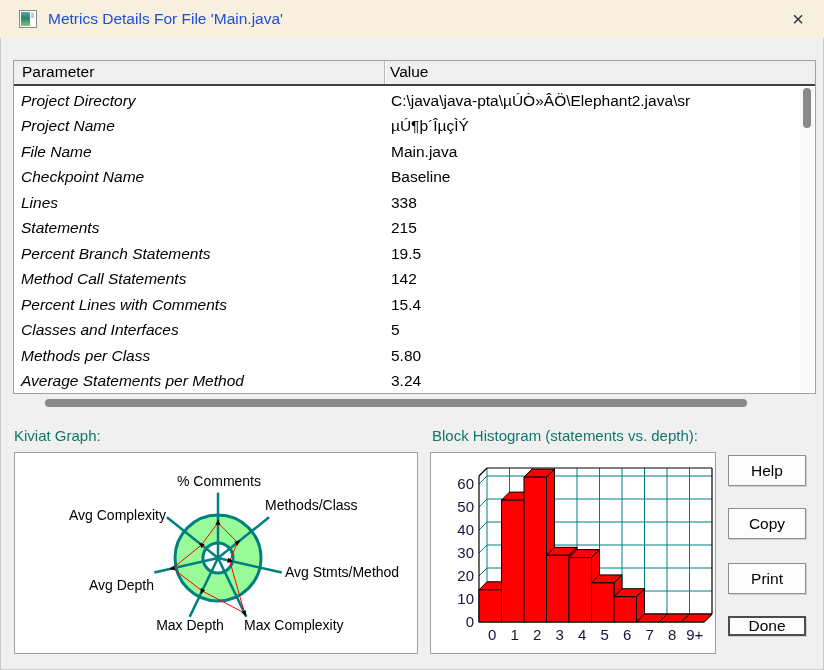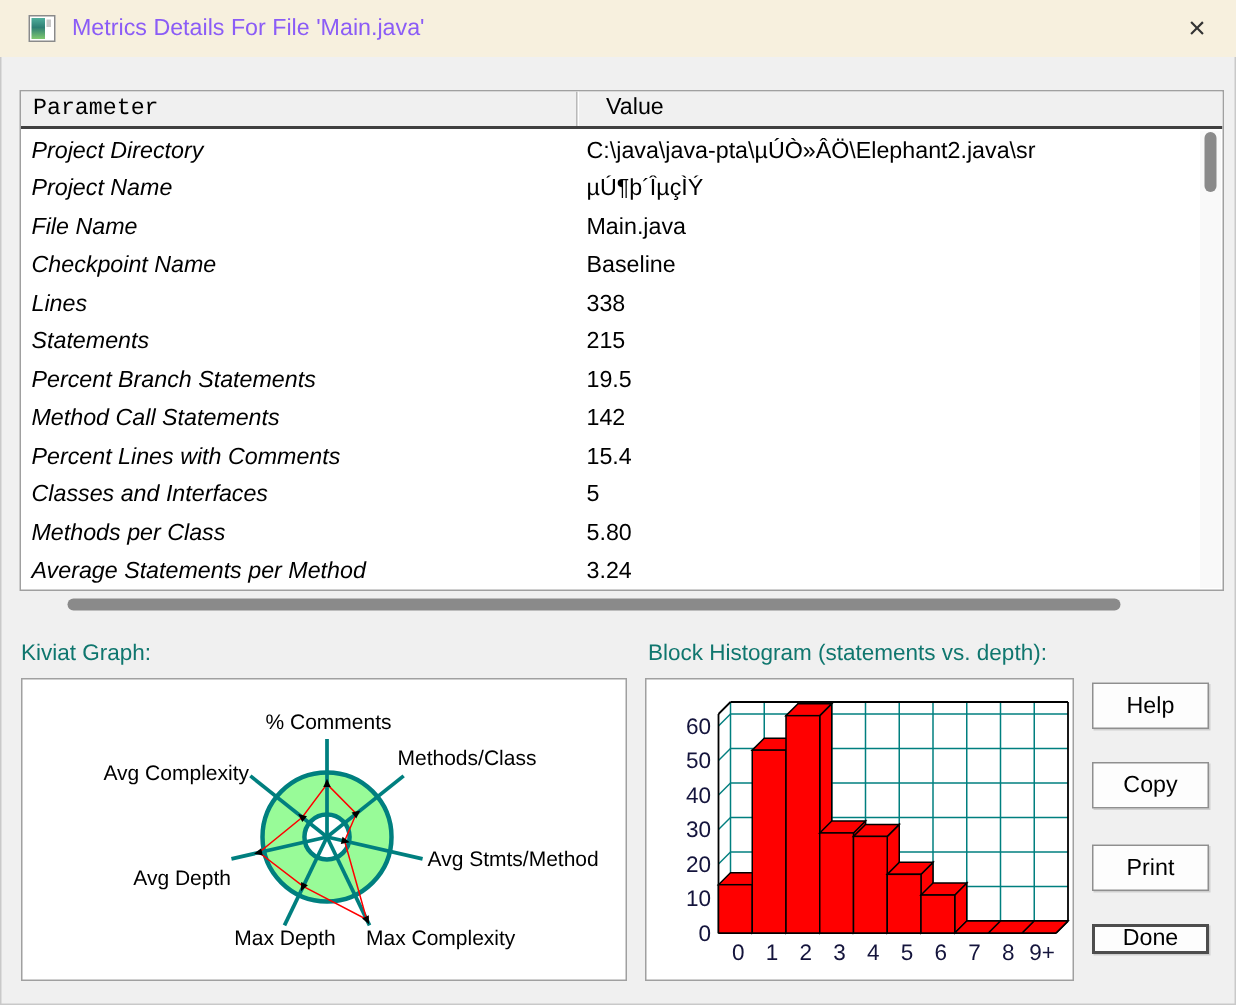--- a/index.html
+++ b/index.html
@@ -17,7 +17,7 @@
   .app-icon .pane { position:absolute; left:1px; top:1px; width:9px; height:14px;
     background:linear-gradient(180deg,#4fae9c 0%,#2e7f74 45%,#7fc96e 100%); }
   .app-icon .bar { position:absolute; right:2px; top:2px; width:3px; height:5px; background:#c8c8c8; }
-  .title-text { margin-left:11px; font-size:15.5px; color:#8b5cf6; }
+  .title-text { margin-left:11px; font-size:15.5px; color:#1d4ed8; }
   .close-btn { position:absolute; right:13px; top:7px; width:26px; height:24px;
     display:flex; align-items:center; justify-content:center;
     font-size:20px; font-weight:400; color:#333; cursor:pointer; }

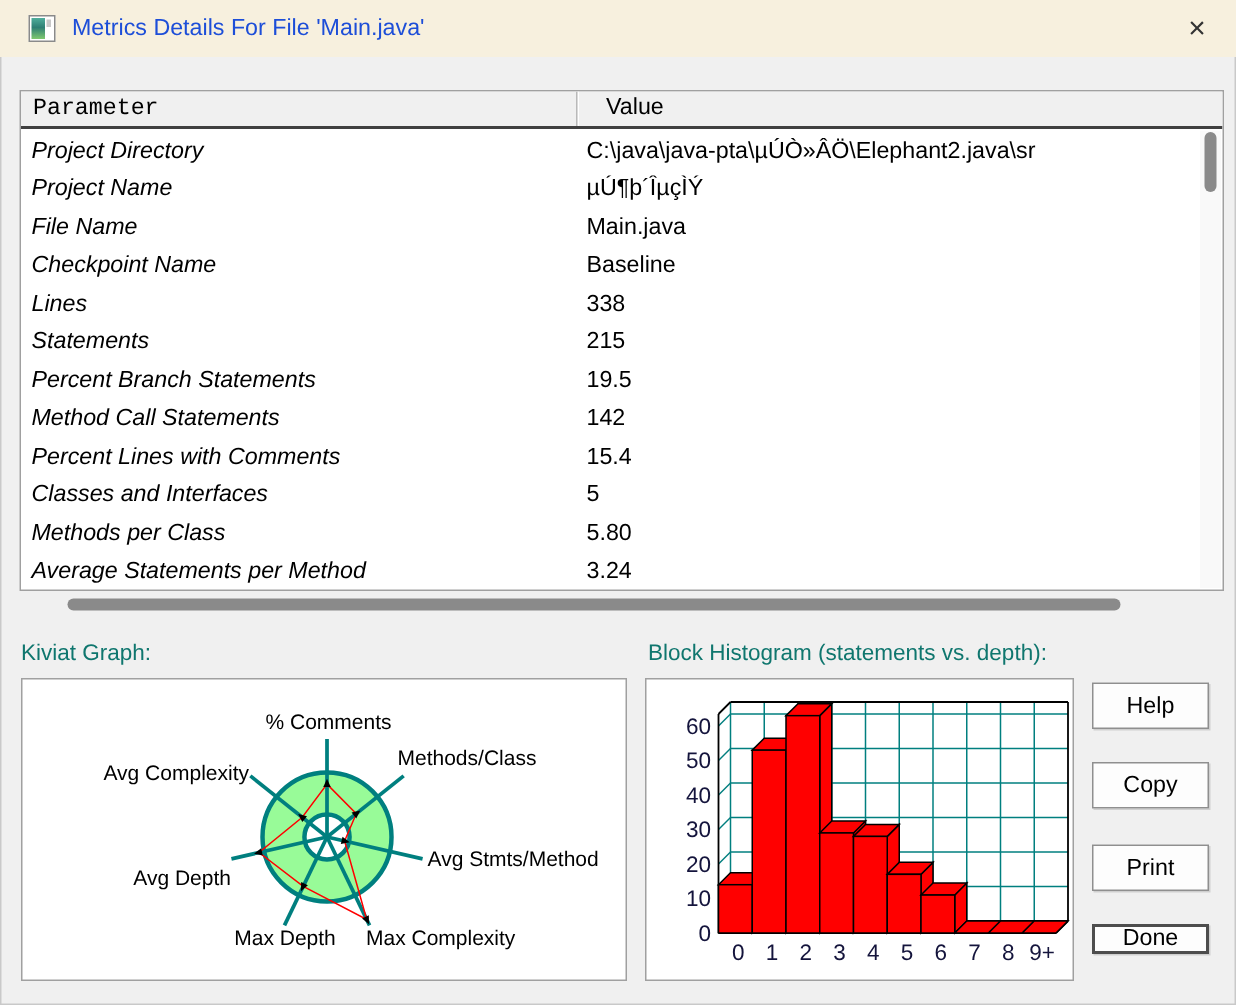--- a/index.html
+++ b/index.html
@@ -26,7 +26,7 @@
     background:#fff; border:1px solid #a0a0a0; overflow:hidden; }
   .thead { position:relative; height:25px; background:#f0f0f0;
     border-bottom:2px solid #404040; font-size:15.5px; display:flex; }
-  .th-param { width:370px; padding:2px 0 0 8px;font-family:Liberation Mono, monospace; }
+  .th-param { width:370px; padding:2px 0 0 8px; }
   .th-divider { width:0; border-left:1px solid #b9b9b9; border-right:1px solid #fff; }
   .th-value { padding:2px 0 0 18px; }
   .tbody { position:absolute; left:0; top:27px; right:16px; bottom:0; overflow:hidden; }

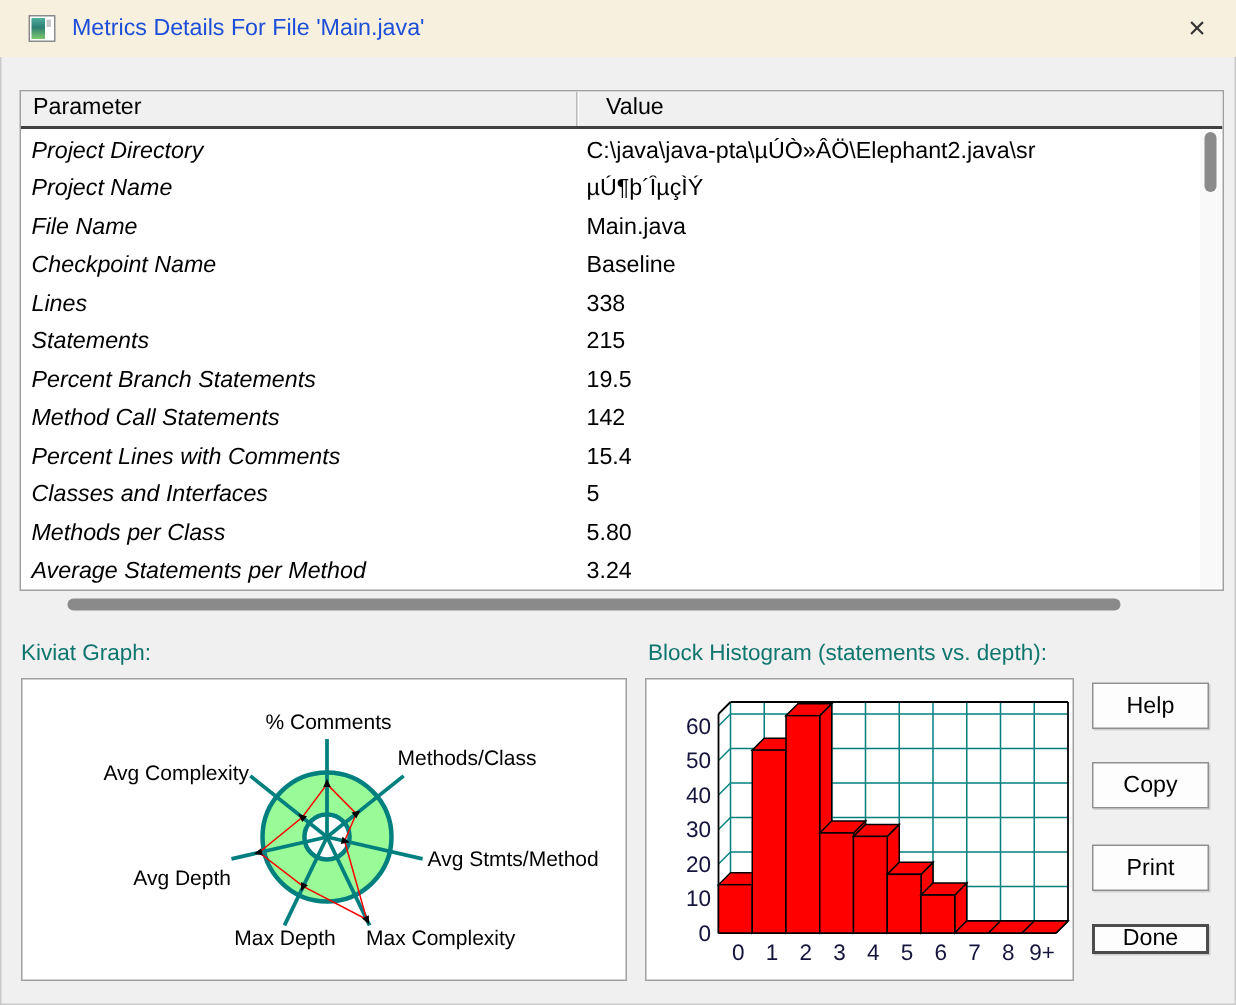--- a/index.html
+++ b/index.html
@@ -28,7 +28,7 @@
     border-bottom:2px solid #404040; font-size:15.5px; display:flex; }
   .th-param { width:370px; padding:2px 0 0 8px; }
   .th-divider { width:0; border-left:1px solid #b9b9b9; border-right:1px solid #fff; }
-  .th-value { padding:2px 0 0 18px; }
+  .th-value { padding:2px 0 0 4px; }
   .tbody { position:absolute; left:0; top:27px; right:16px; bottom:0; overflow:hidden; }
   .trow { display:flex; height:25.5px; align-items:center; font-size:15.5px; white-space:nowrap; }
   .td-param { width:370px; padding-left:7px; overflow:hidden;font-style:italic; }

